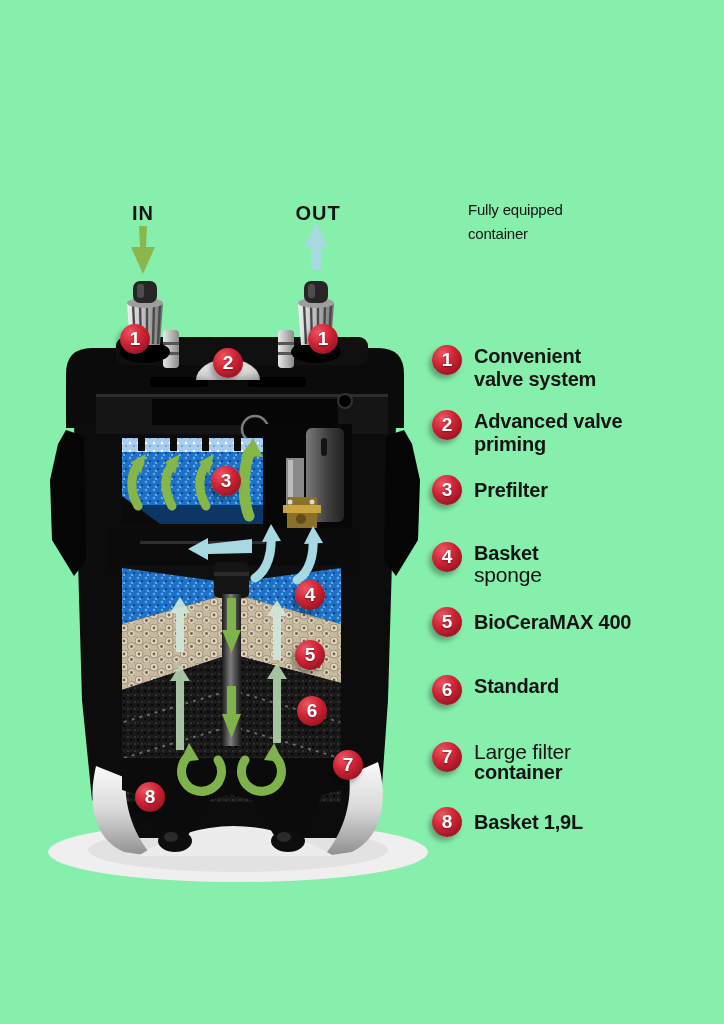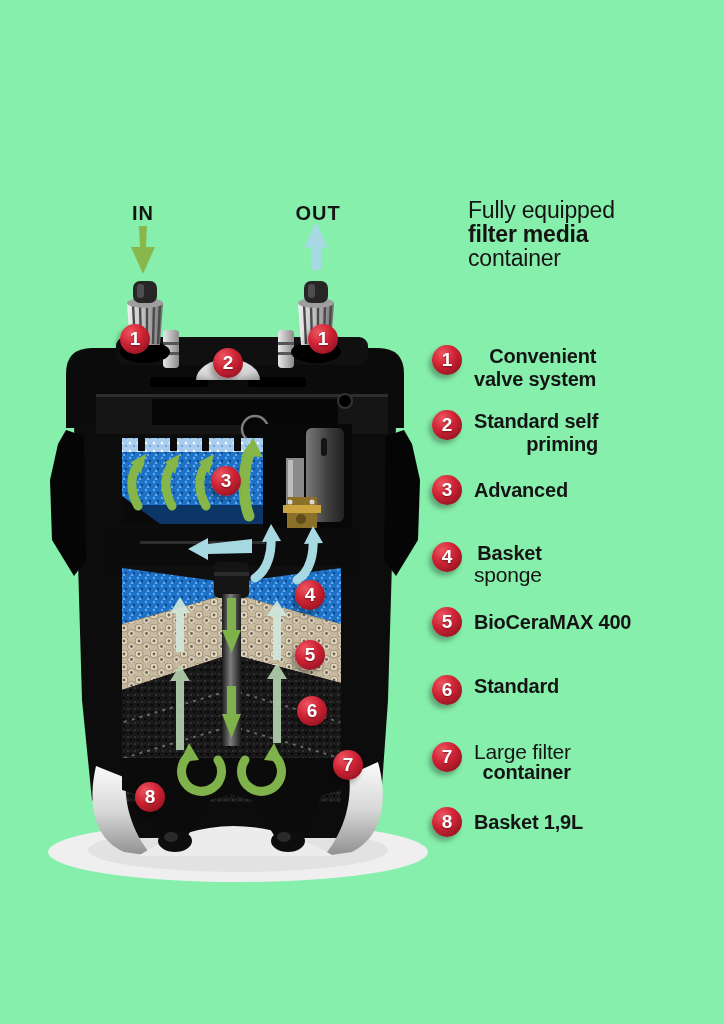--- a/index.html
+++ b/index.html
@@ -16,7 +16,7 @@
   .list-row .badge{position:static;flex:0 0 30px;}
 
   
-  .title{position:absolute;left:468px;top:198px;font-size:23px;line-height:24px;letter-spacing:-0.2px;}
+  .title{position:absolute;left:468px;top:198px;font-size:15px;line-height:24px;letter-spacing:-0.2px;}
   .title .bold{font-weight:bold;}
   .list-row{position:absolute;left:432px;display:flex;align-items:flex-start;}
   .list-row .txt{margin-left:12px;letter-spacing:-0.2px;}

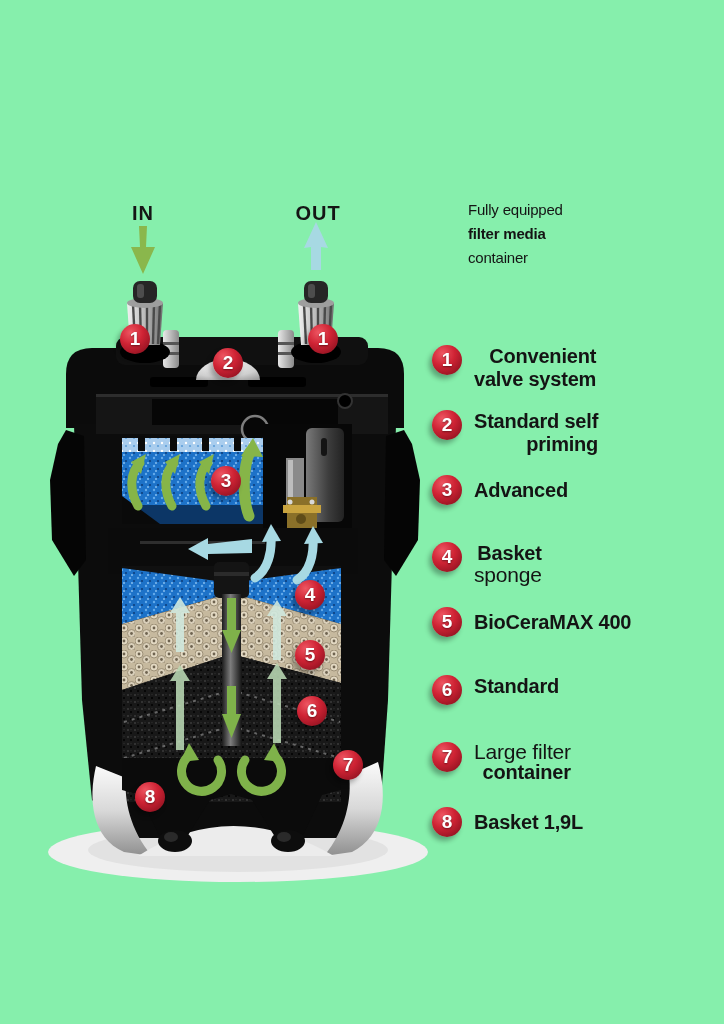--- a/index.html
+++ b/index.html
@@ -262,7 +262,6 @@
 
   <div class="title">
     <div>Fully equipped</div>
-    <div class="bold">filter media</div>
     <div>container</div>
   </div>
 

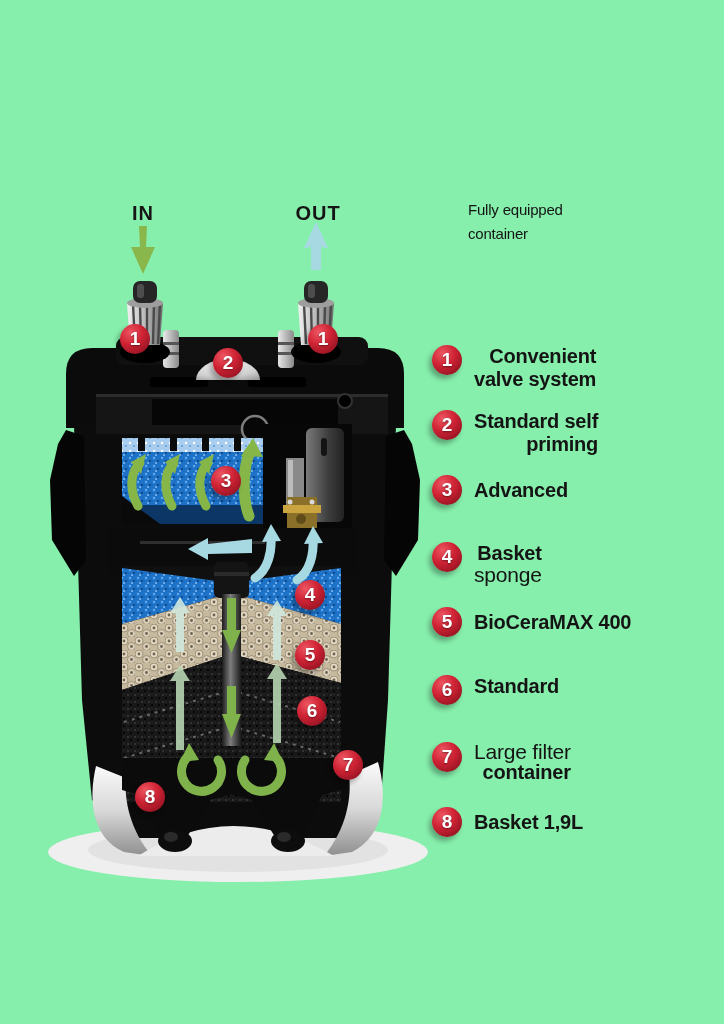--- a/index.html
+++ b/index.html
@@ -21,7 +21,7 @@
   .list-row{position:absolute;left:432px;display:flex;align-items:flex-start;}
   .list-row .txt{margin-left:12px;letter-spacing:-0.2px;}
   .list-row.center{align-items:center;height:30px;}
-  .l-big{font-size:20px;line-height:23px;font-weight:bold;text-align:right;}
+  .l-big{font-size:20px;line-height:23px;font-weight:bold;}
   .l-small{font-size:21px;line-height:19px;font-weight:normal;}
 </style>
 </head>

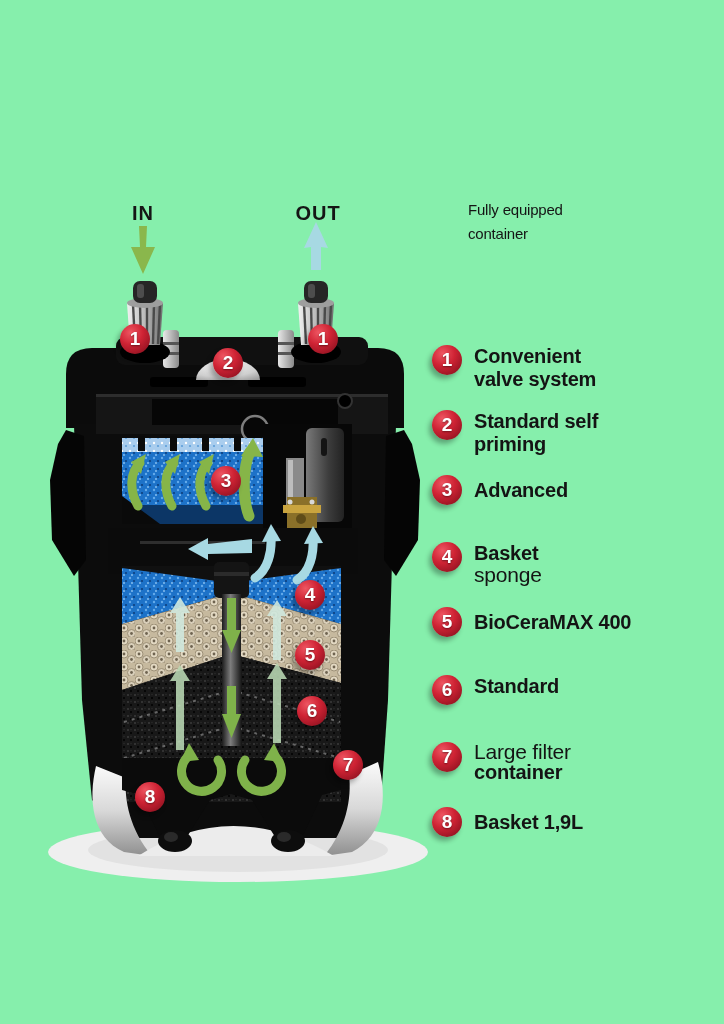--- a/index.html
+++ b/index.html
@@ -276,7 +276,7 @@
   <div class="list-row" style="top:410px;">
     <div class="badge">2</div>
     <div class="txt">
-      <div class="l-big">Standard self</div>
+      <div class="l-big">Advanced valve</div>
       <div class="l-big">priming</div>
     </div>
   </div>

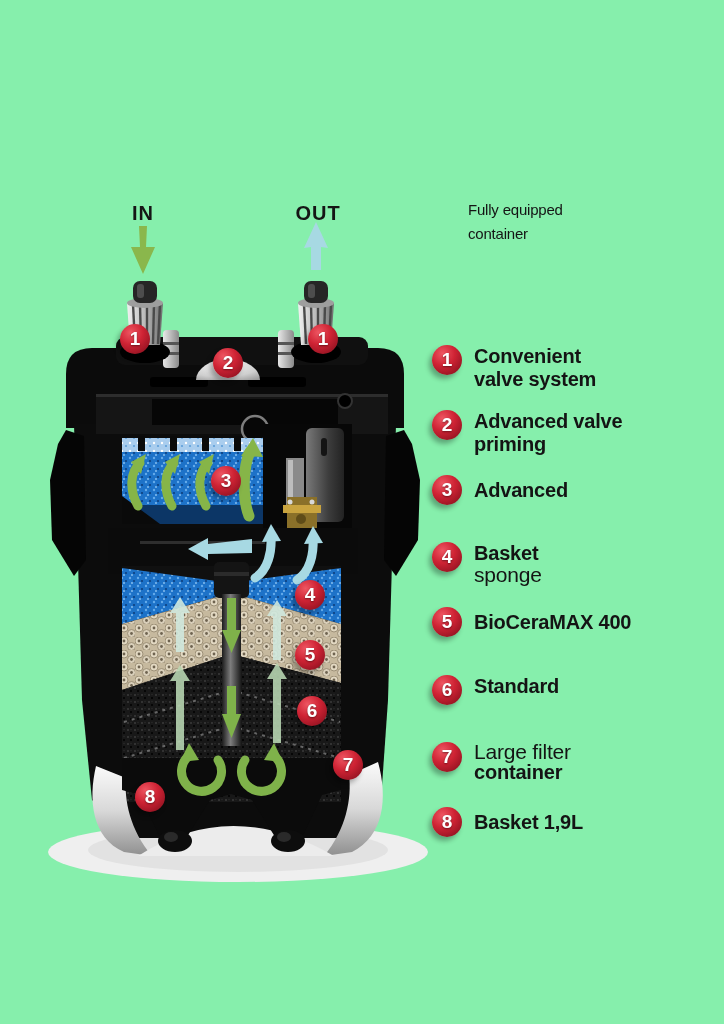--- a/index.html
+++ b/index.html
@@ -284,7 +284,7 @@
   <div class="list-row center" style="top:475px;">
     <div class="badge">3</div>
     <div class="txt">
-      <div class="l-big">Advanced</div>
+      <div class="l-big">Prefilter</div>
     </div>
   </div>
 

